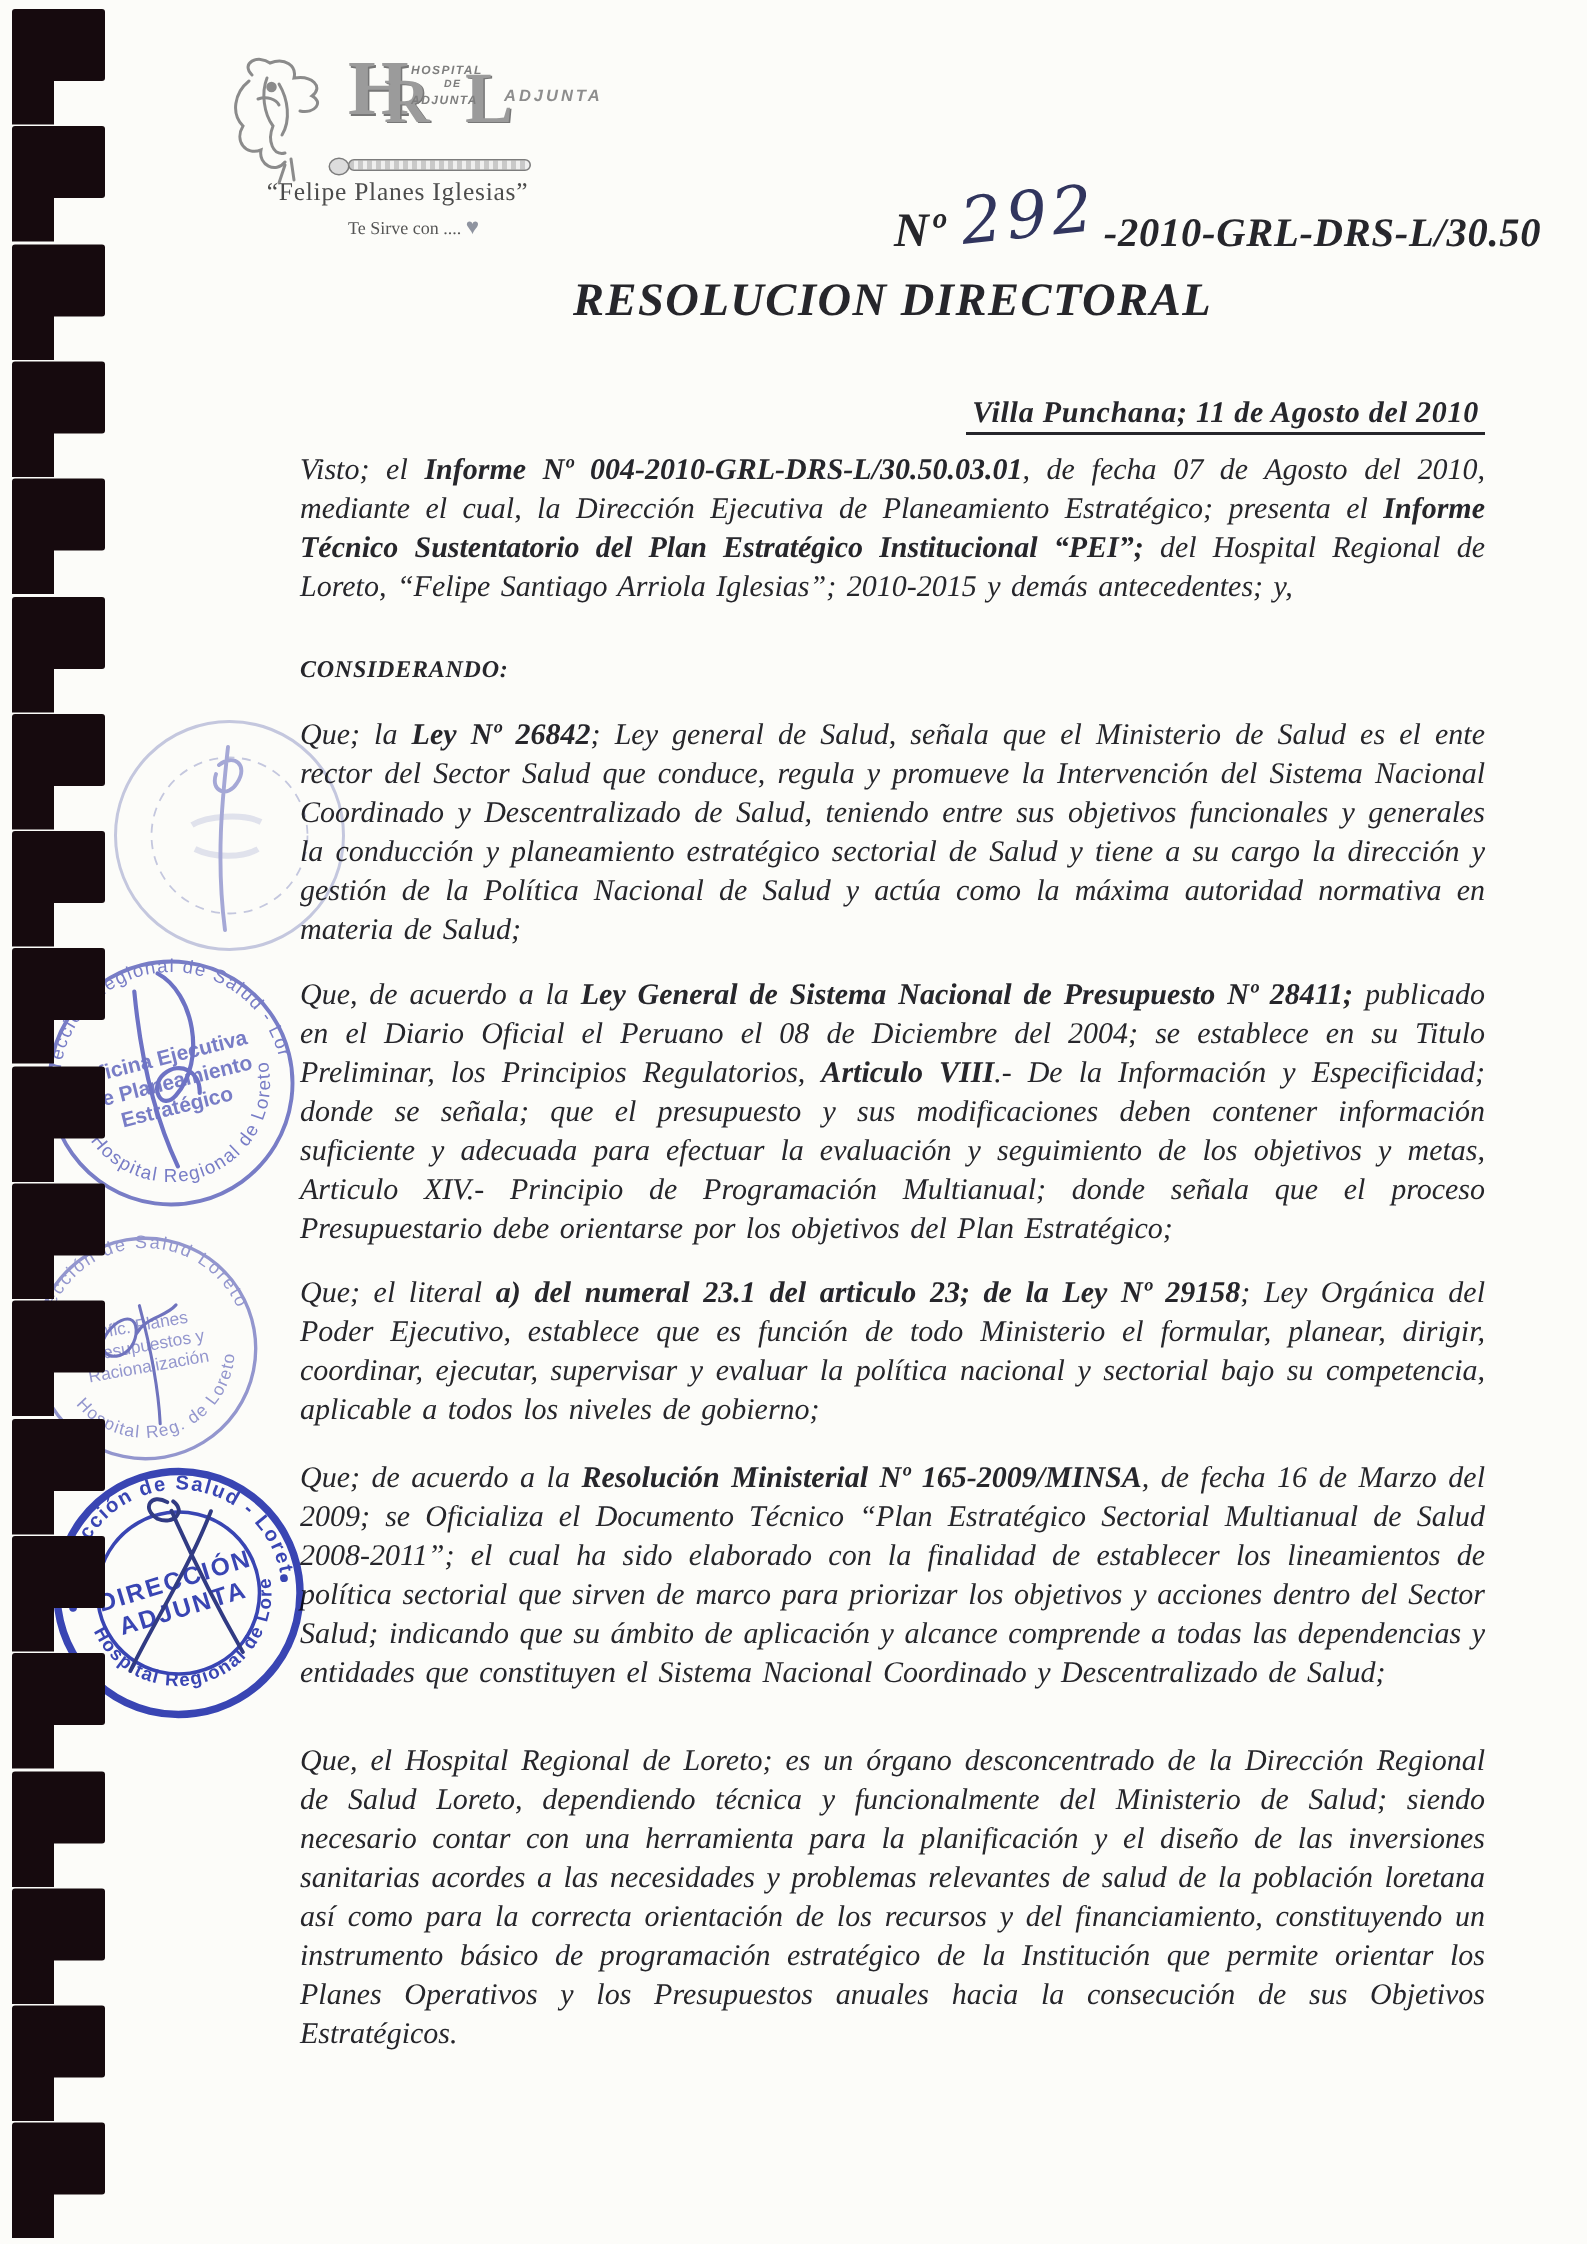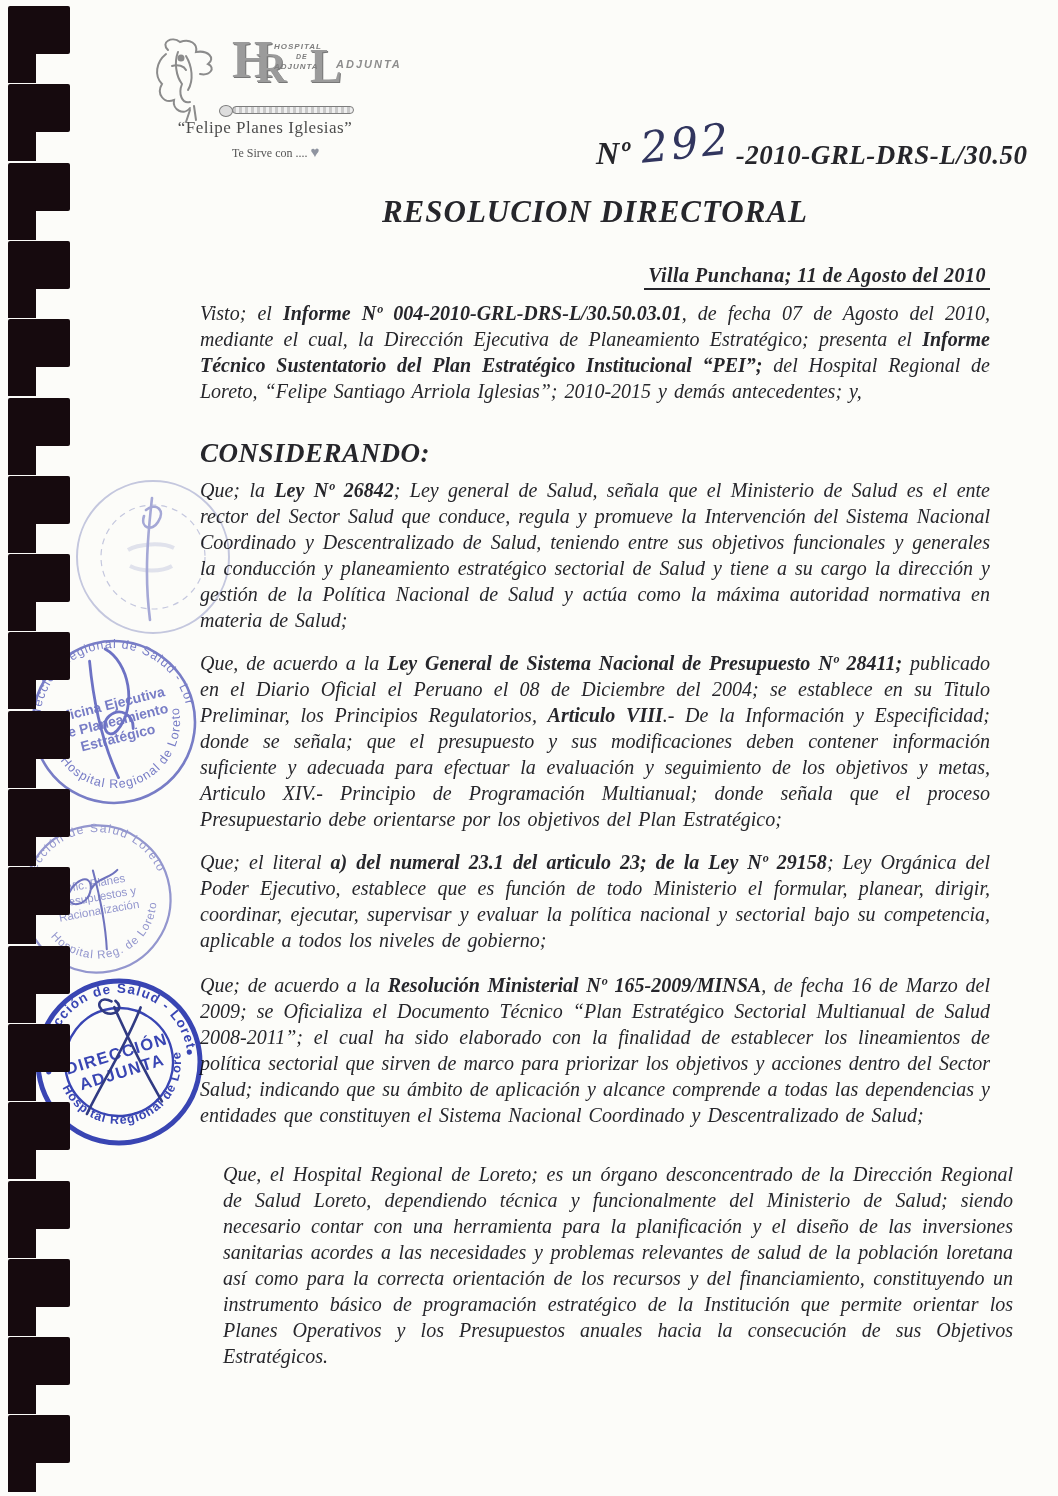--- a/index.html
+++ b/index.html
@@ -44,7 +44,7 @@
 
   
   .block { position:absolute; left:200px; width:790px; }
-  .title { top:194px; text-align:center; font-size:31px; font-weight:bold; font-style:italic; letter-spacing:1px; }
+  .title { top:182px; text-align:center; font-size:31px; font-weight:bold; font-style:italic; letter-spacing:1px; }
   .dateline-wrap { top:240px; text-align:right;margin-top:24px; }
   .dateline { display:inline-block; font-size:20px; font-weight:bold; font-style:italic;
     border-bottom:2px solid #26262b; padding:0 4px 1px 4px; letter-spacing:.5px; }

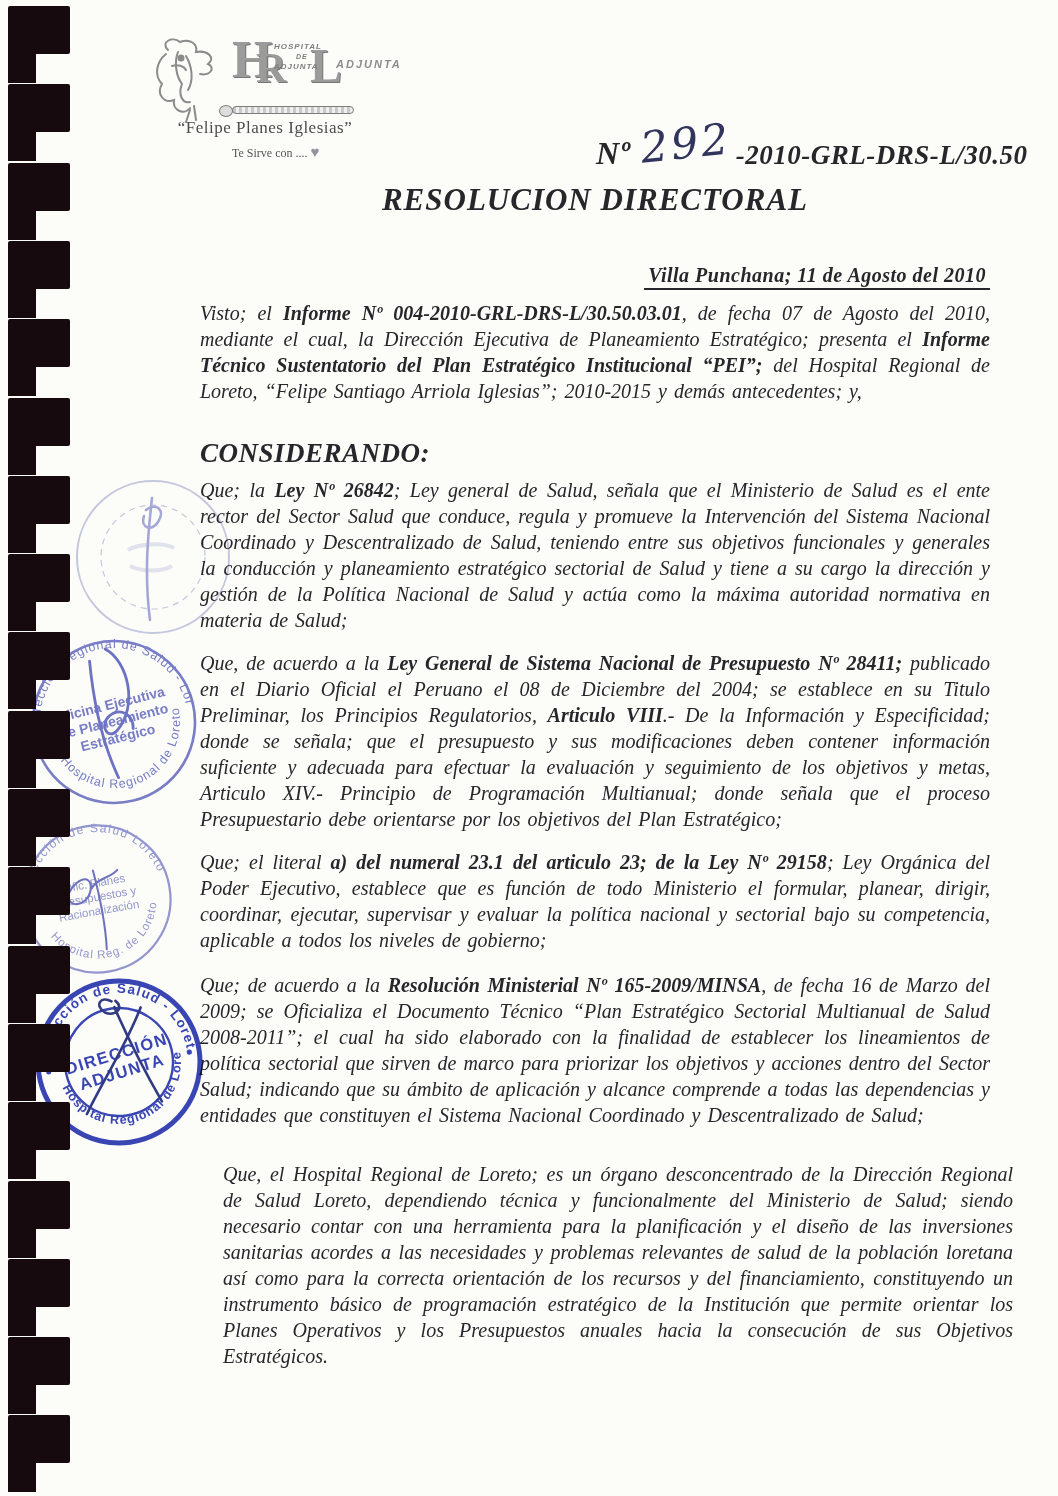--- a/index.html
+++ b/index.html
@@ -50,7 +50,7 @@
     border-bottom:2px solid #26262b; padding:0 4px 1px 4px; letter-spacing:.5px; }
   .par { font-size:20px; line-height:26px; font-style:italic; text-align:justify; word-spacing:2px; }
   .par .b { font-weight:bold; }
-  .heading { font-size:27px; font-weight:bold; font-style:italic; letter-spacing:.5px; }
+  .heading { font-size:16px; font-weight:bold; font-style:italic; letter-spacing:.5px; }
   .p1 { top:300px; } .hC { top:438px; } .p2 { top:477px; } .p3 { top:650px; }
   .p4 { top:849px; } .p5 { top:972px; } .p6 { top:1161px;margin-left:23px; }
 

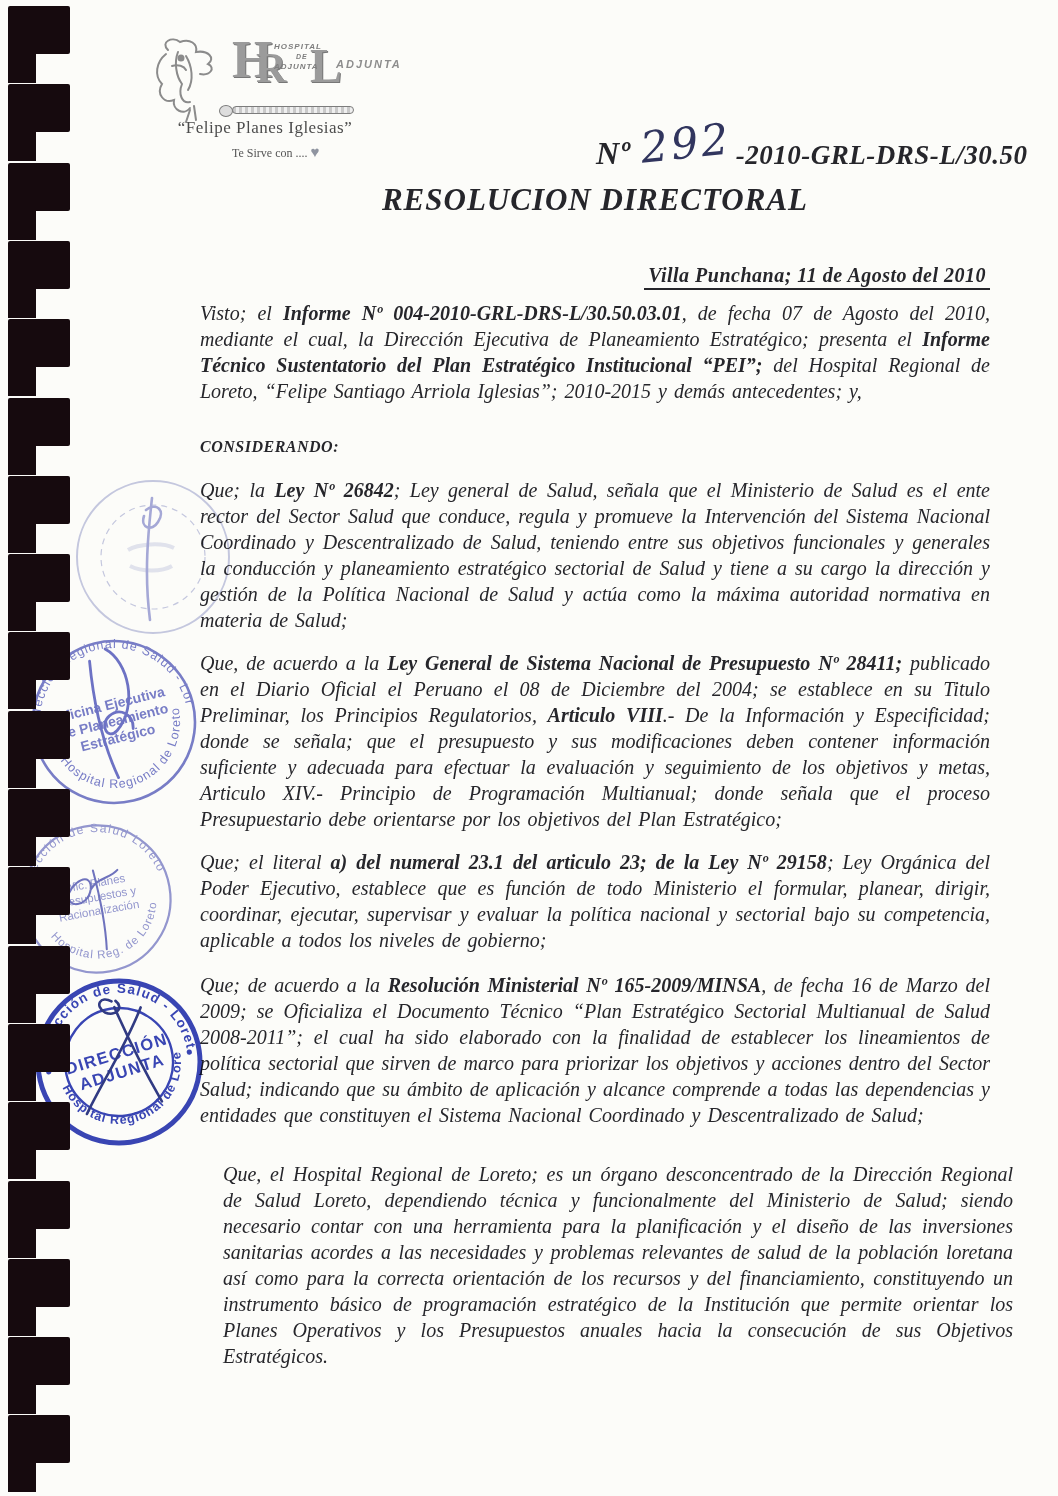--- a/index.html
+++ b/index.html
@@ -52,7 +52,7 @@
   .par .b { font-weight:bold; }
   .heading { font-size:16px; font-weight:bold; font-style:italic; letter-spacing:.5px; }
   .p1 { top:300px; } .hC { top:438px; } .p2 { top:477px; } .p3 { top:650px; }
-  .p4 { top:849px; } .p5 { top:972px; } .p6 { top:1161px;margin-left:23px; }
+  .p4 { top:849px; } .p5 { top:972px; } .p6 { top:1161px; }
 
   
   .stamp { position:absolute; z-index:4; mix-blend-mode:multiply; }

